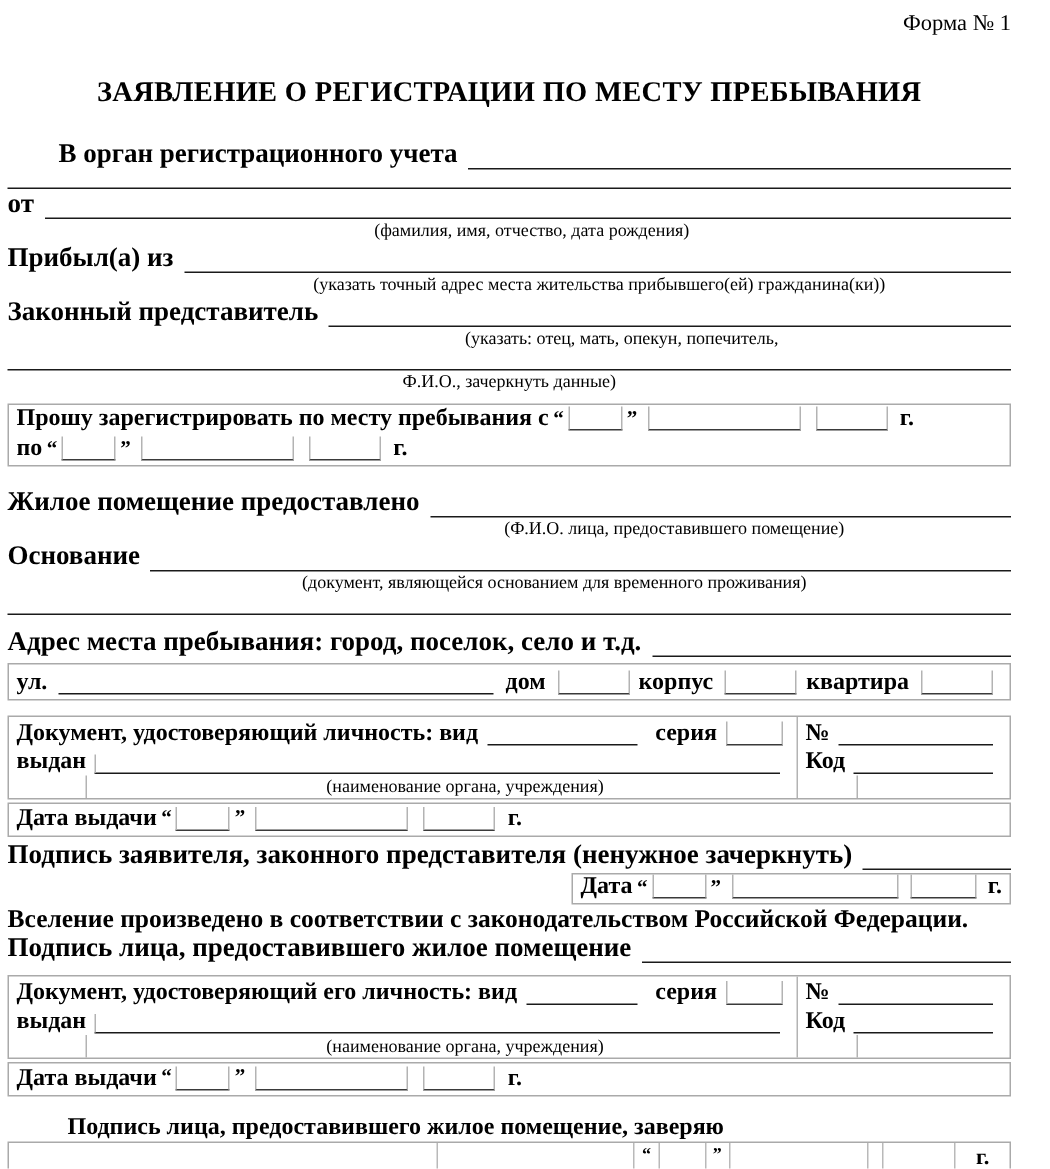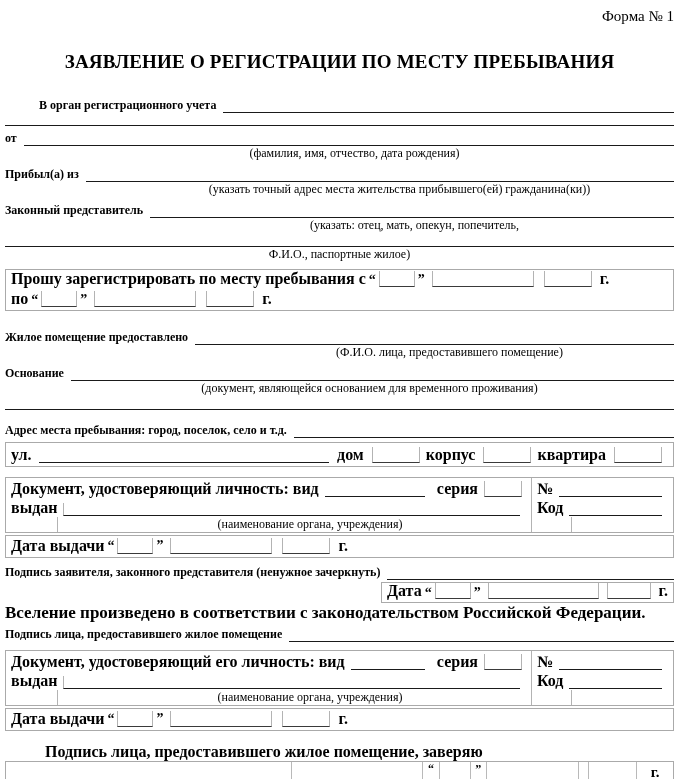--- a/index.html
+++ b/index.html
@@ -11,7 +11,7 @@
   .title { margin-top:26px; text-align:center; font-size:19px; font-weight:bold; letter-spacing:.2px; }
 
   
-  .fl { display:flex; align-items:flex-end; font-size:12px; font-weight:bold; white-space:nowrap; height:20px; }
+  .fl { display:flex; align-items:flex-end; font-size:18px; font-weight:bold; white-space:nowrap; height:20px; }
   .fl .ln { flex:1; border-bottom:1.5px solid #1a1a1a; margin-left:7px; height:14px; }
   .cap { font-size:12px; font-weight:normal; text-align:center; height:14px; line-height:14px; }
   .fullline { height:13px; border-bottom:1.5px solid #1a1a1a; }

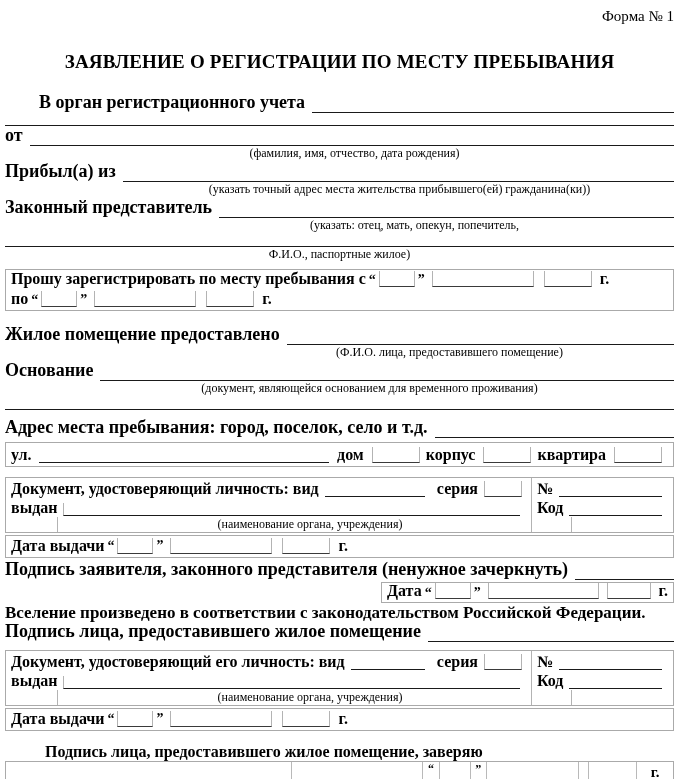--- a/index.html
+++ b/index.html
@@ -110,7 +110,7 @@
   <div class="cap capml150">(указать: отец, мать, опекун, попечитель,</div>
 
   <div class="fullline mt2"></div>
-  <div class="cap">Ф.И.О., паспортные жилое)</div>
+  <div class="cap">Ф.И.О., зачеркнуть данные)</div>
 
   <div class="box mt8">
     <div class="drow">

